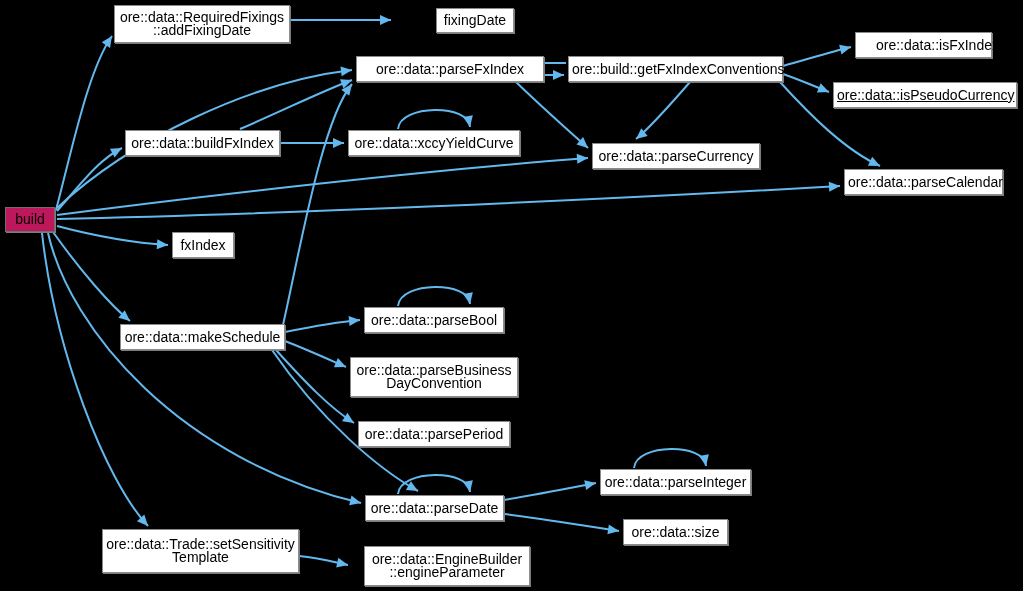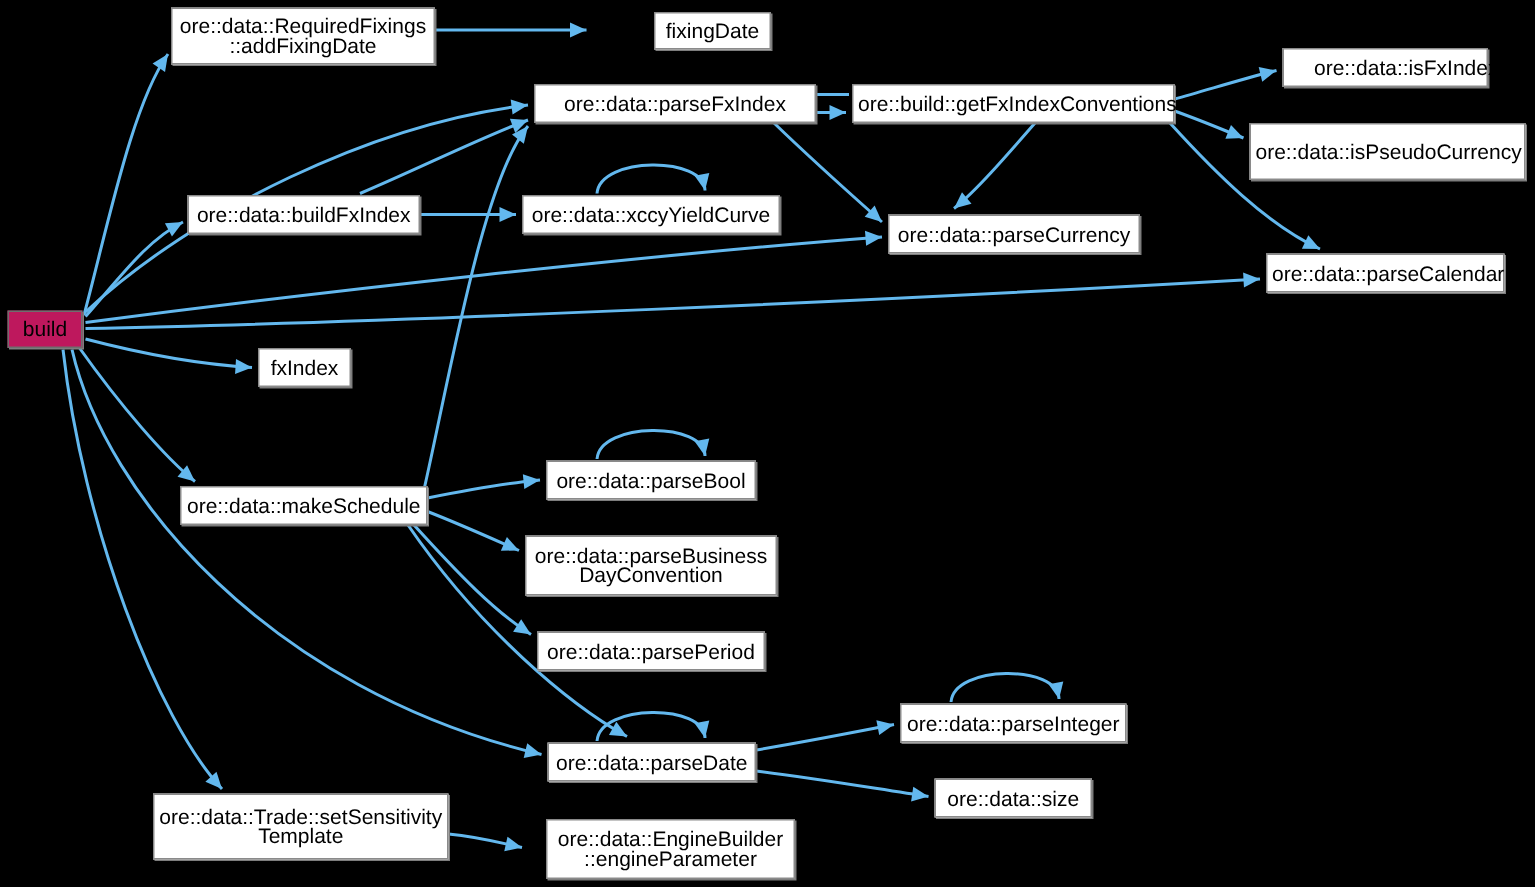--- a/index.html
+++ b/index.html
@@ -89,7 +89,7 @@
       <div class="node" style="left: 356px; top: 56px; width: 188px; height: 26px;"><span>ore::data::parseFxIndex</span></div>
       <div class="node" style="left: 568px; top: 56px; width: 215px; height: 26px;"><span>ore::build::getFxIndexConventions</span></div>
       <div class="node" style="left: 855px; top: 32px; width: 137px; height: 26px; padding-left: 20px;"><span>ore::data::isFxIndex</span></div>
-      <div class="node" style="left: 833px; top: 82px; width: 184px; height: 38px;"><span>ore::data::isPseudoCurrency</span></div>
+      <div class="node" style="left: 833px; top: 82px; width: 184px; height: 26px; text-decoration: underline;"><span>ore::data::isPseudoCurrency</span></div>
       <div class="node" style="left: 125px; top: 130px; width: 155px; height: 26px;"><span>ore::data::buildFxIndex</span></div>
       <div class="node" style="left: 348px; top: 130px; width: 172px; height: 26px;"><span>ore::data::xccyYieldCurve</span></div>
       <div class="node" style="left: 592px; top: 143px; width: 168px; height: 26px;"><span>ore::data::parseCurrency</span></div>

